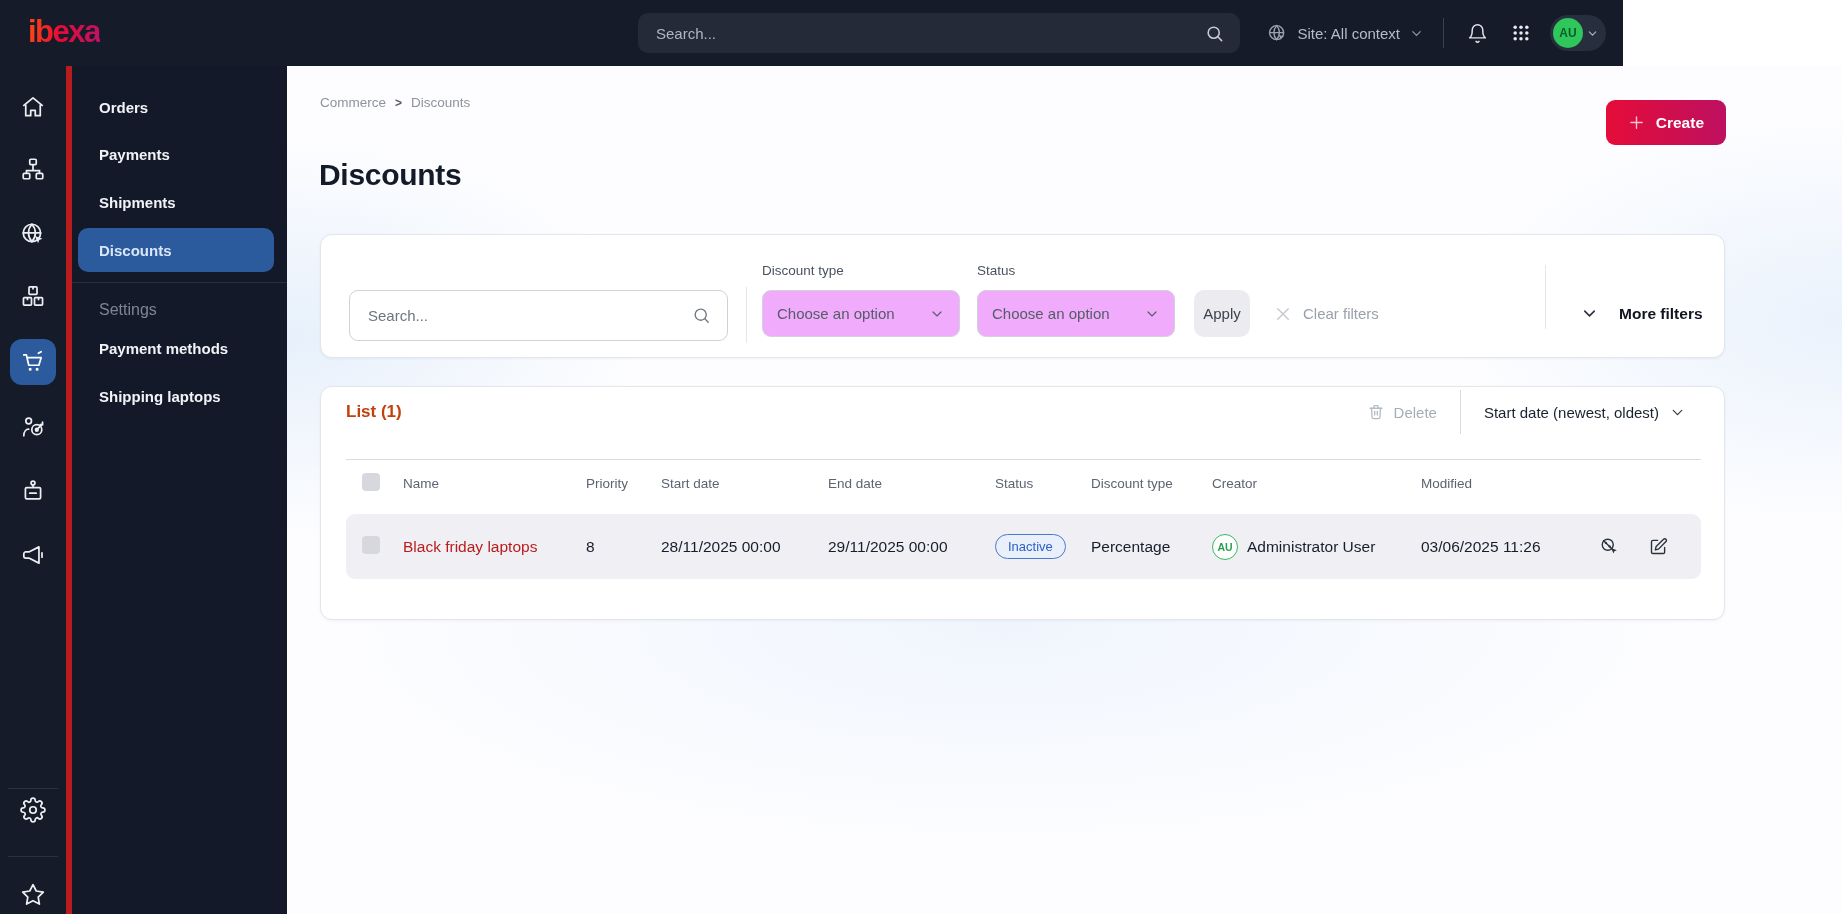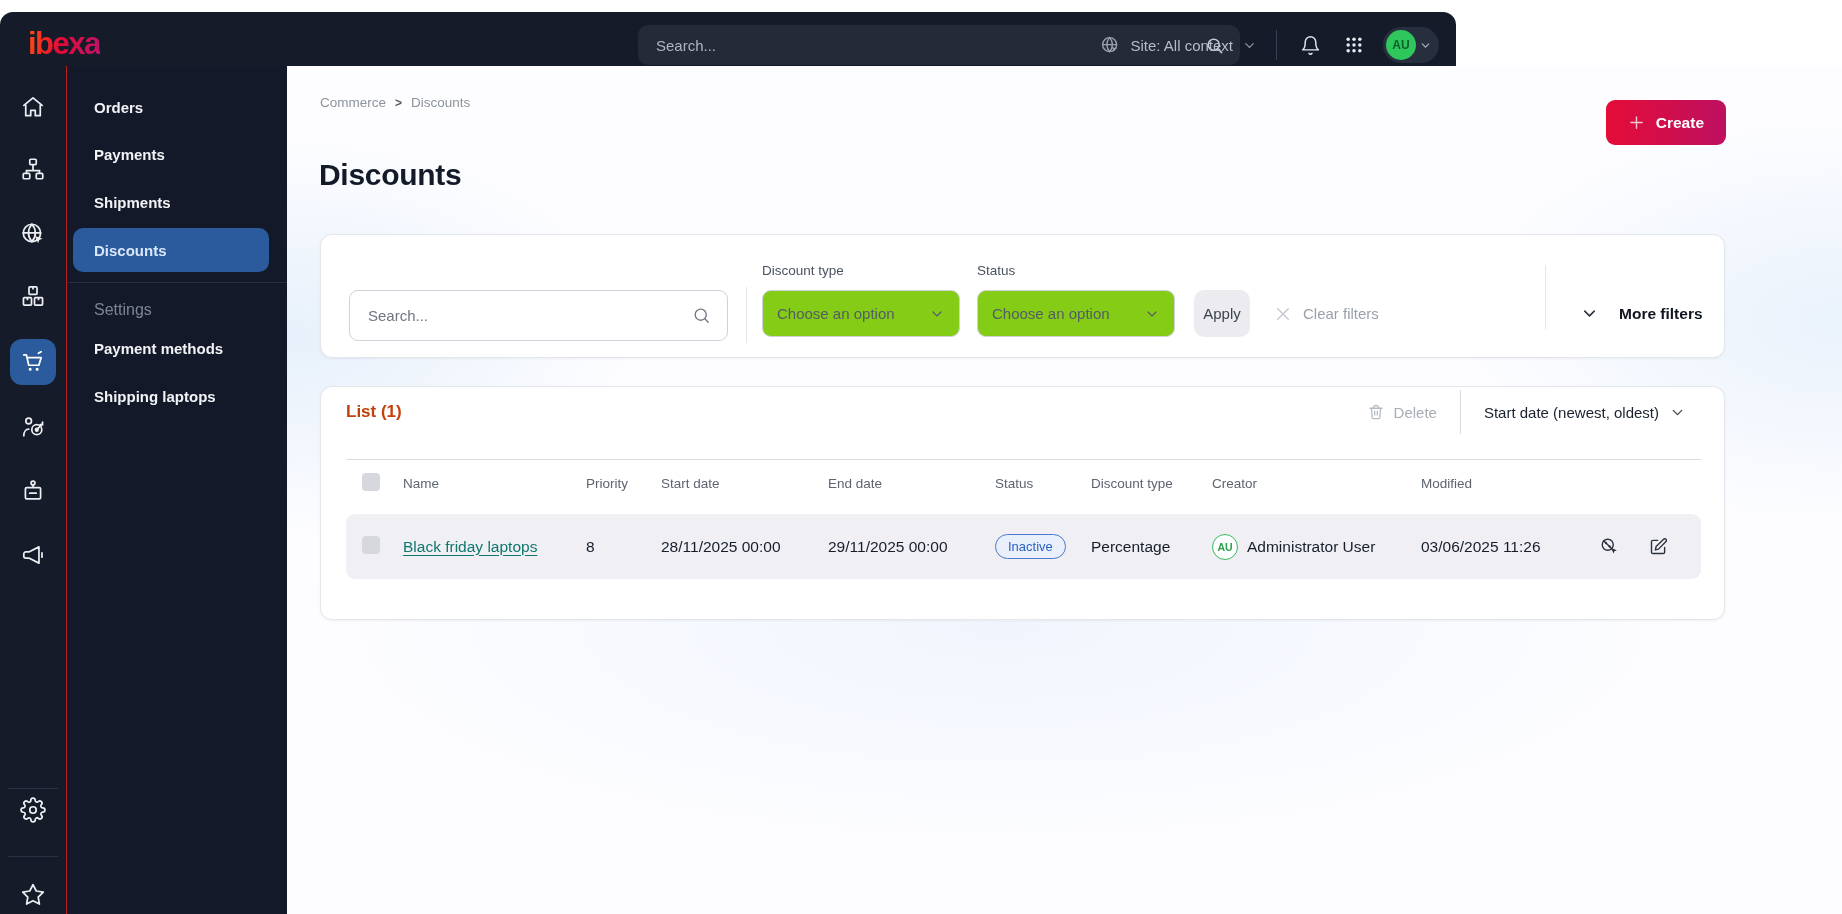--- a/index.html
+++ b/index.html
@@ -10,7 +10,7 @@
   }
   svg{display:block;}
   
-  .topbar{position:absolute;left:0;top:12px;width:1456px;height:66px;background:#151b29;border-radius:13px;}
+  .topbar{position:absolute;left:0;top:0;width:1623px;height:66px;background:#151b29;}
   .logo{position:absolute;left:28px;top:14px;font-size:31px;font-weight:800;letter-spacing:-1.5px;
     background:linear-gradient(100deg,#ff4713 5%,#e60b37 45%,#bf1264 95%);
     -webkit-background-clip:text;background-clip:text;color:transparent;cursor:pointer;}

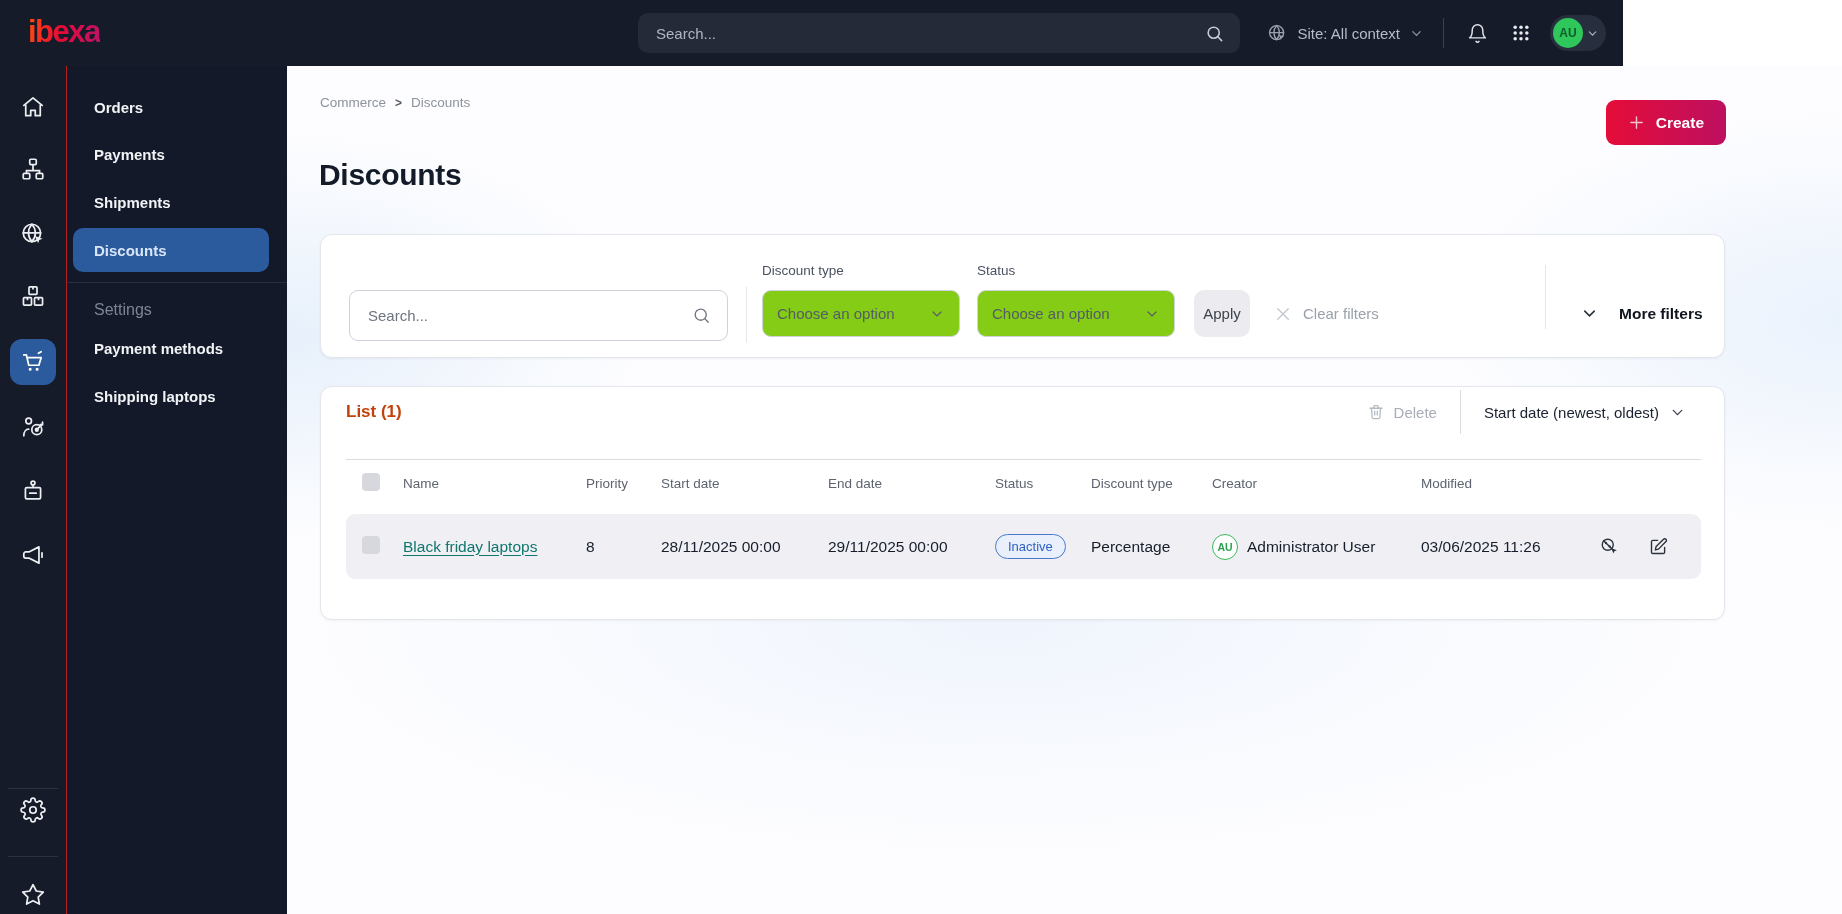--- a/index.html
+++ b/index.html
@@ -35,7 +35,7 @@
   .rail-divider{position:absolute;left:8px;width:50px;height:1px;background:#2a3140;}
   
   .submenu{position:absolute;left:66px;top:66px;width:221px;height:848px;background:#131928;
-    border-left:1px solid #b91c1c;box-sizing:border-box;}
+    border-left:6px solid #b91c1c;box-sizing:border-box;}
   .submenu-item{position:absolute;left:6px;width:196px;height:44px;display:flex;align-items:center;
     padding-left:21px;box-sizing:border-box;color:#f1f3f6;font-size:15px;font-weight:700;
     border-radius:10px;cursor:pointer;}

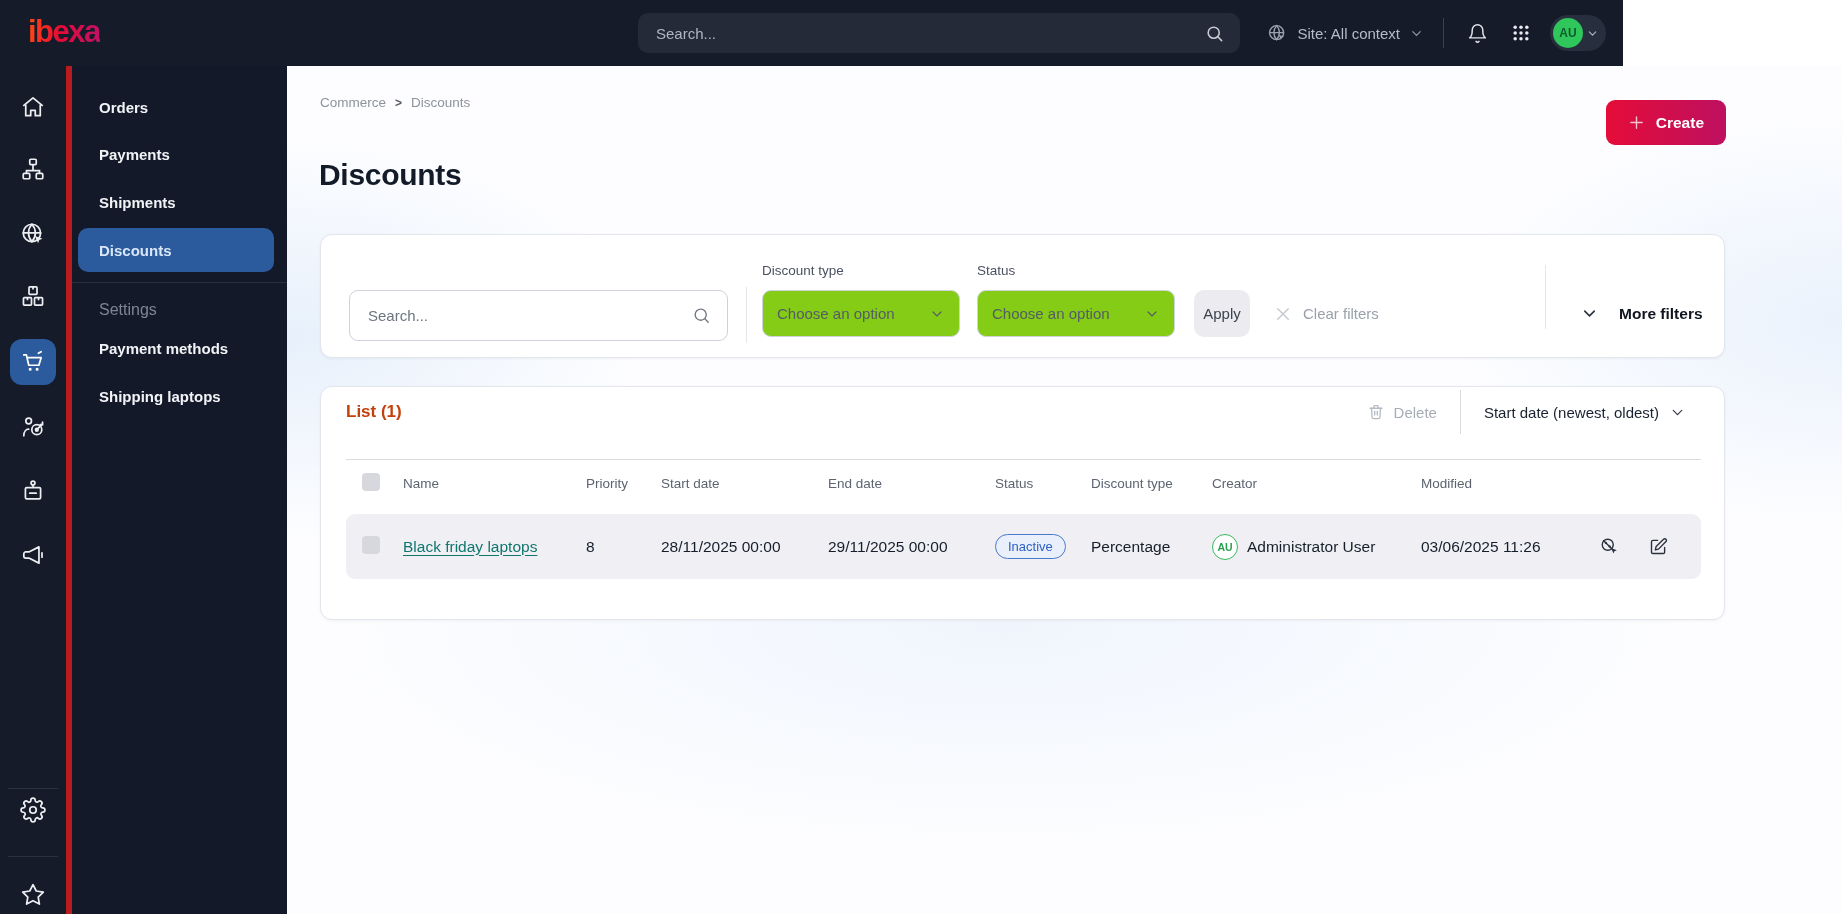--- a/index.html
+++ b/index.html
@@ -71,7 +71,7 @@
   .f-label{position:absolute;top:28px;font-size:13.5px;color:#4a5160;}
   .f-select{position:absolute;top:55px;width:198px;height:47px;border:1px solid #ced2da;border-radius:9px;
     display:flex;align-items:center;justify-content:space-between;padding:0 14px;box-sizing:border-box;
-    cursor:pointer;background:#84cc16;}
+    cursor:pointer;background:#f0abfc;}
   .f-select span{font-size:15px;color:#555c66;}
   .apply-btn{position:absolute;left:873px;top:55px;width:56px;height:47px;background:#ececf0;border:none;
     border-radius:10px;font-size:15px;color:#3c434d;cursor:pointer;font-family:"Liberation Sans",sans-serif;}

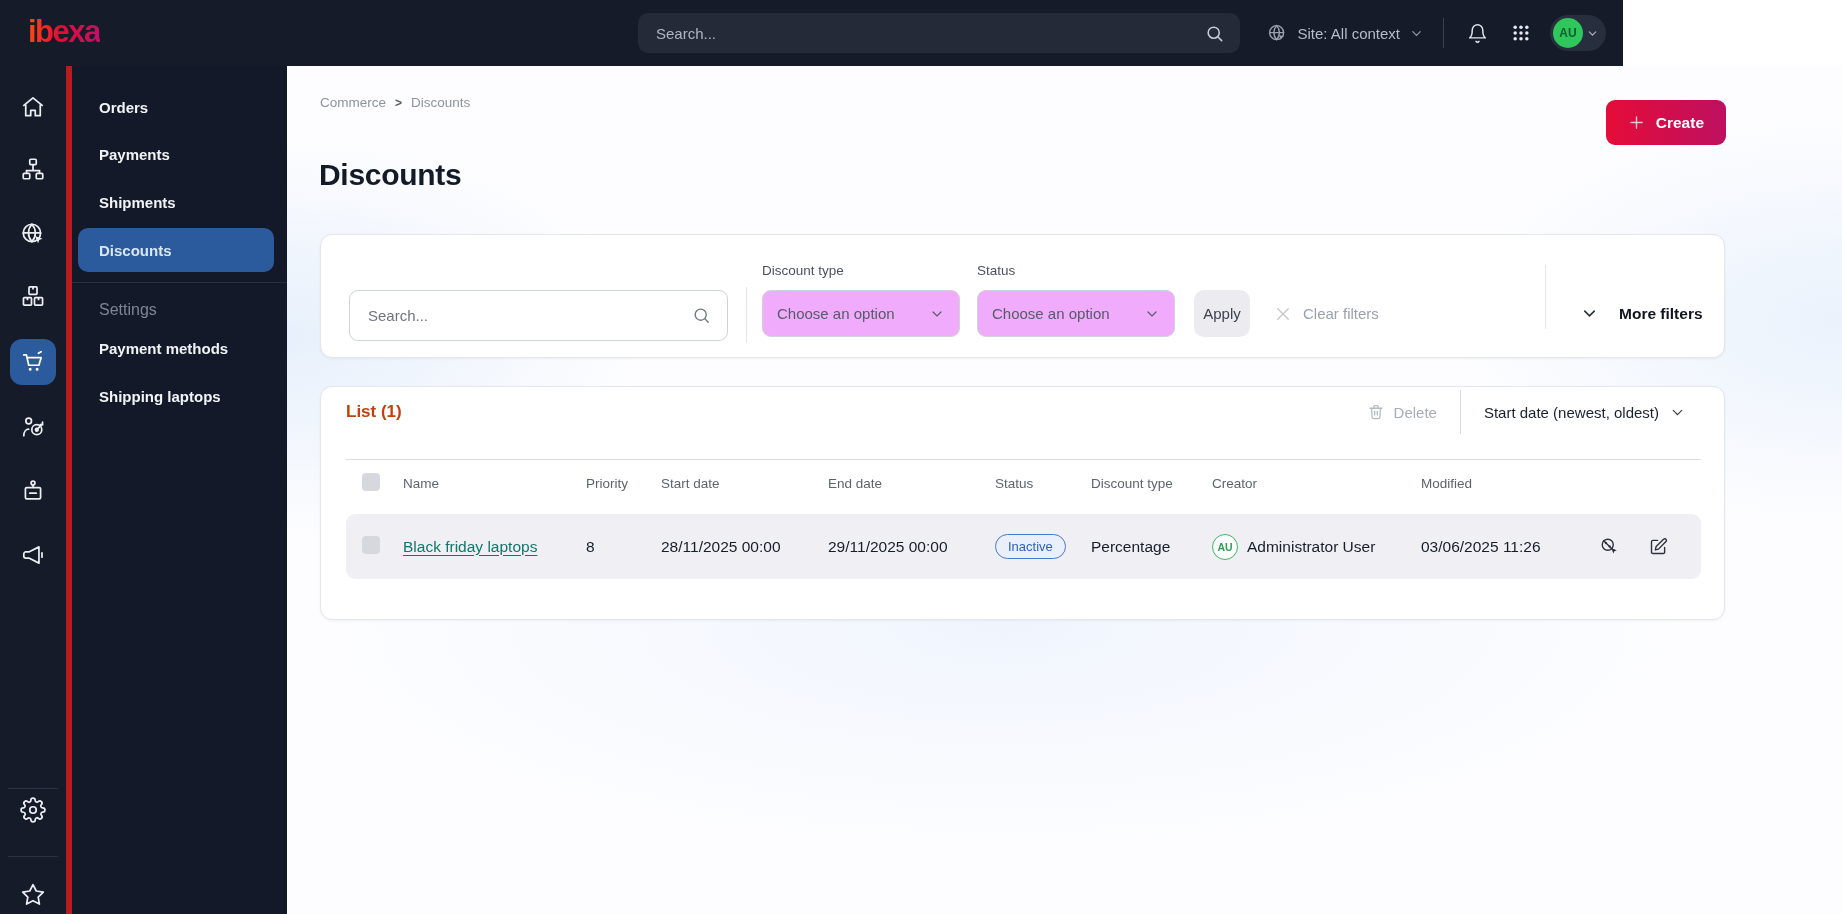--- a/index.html
+++ b/index.html
@@ -97,7 +97,7 @@
   .trow{position:absolute;left:25px;top:127px;width:1355px;height:65px;background:#f0f0f4;border-radius:9px;
     color:#161e2b;font-size:15.5px;}
   .cb{width:18px;height:18px;border-radius:4px;background:#d7d8dd;margin-left:16px;cursor:pointer;}
-  .name-link{color:#0f766e;text-decoration:underline;text-underline-offset:3px;cursor:pointer;}
+  .name-link{color:#b91c1c;text-underline-offset:3px;cursor:pointer;}
   .status-pill{display:inline-block;padding:4px 12px;border:1px solid #4a79cc;border-radius:14px;
     background:#e9effb;color:#2d61c4;font-size:13px;}
   .creator-cell{display:flex;align-items:center;gap:9px;}

